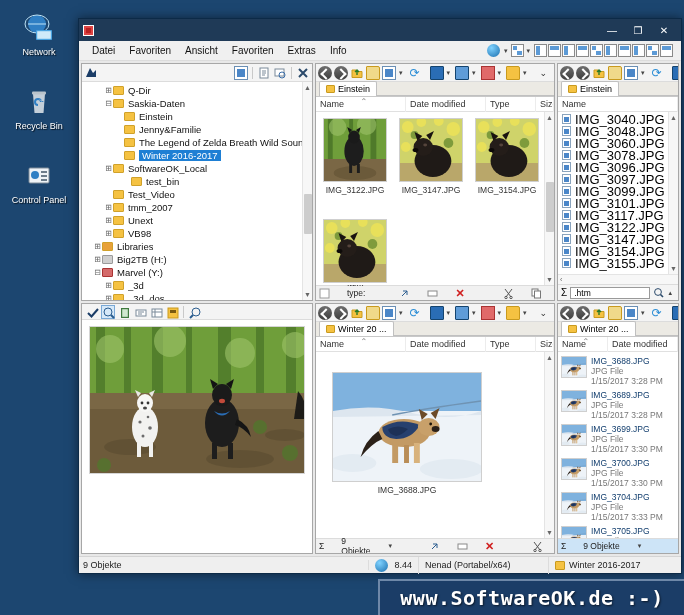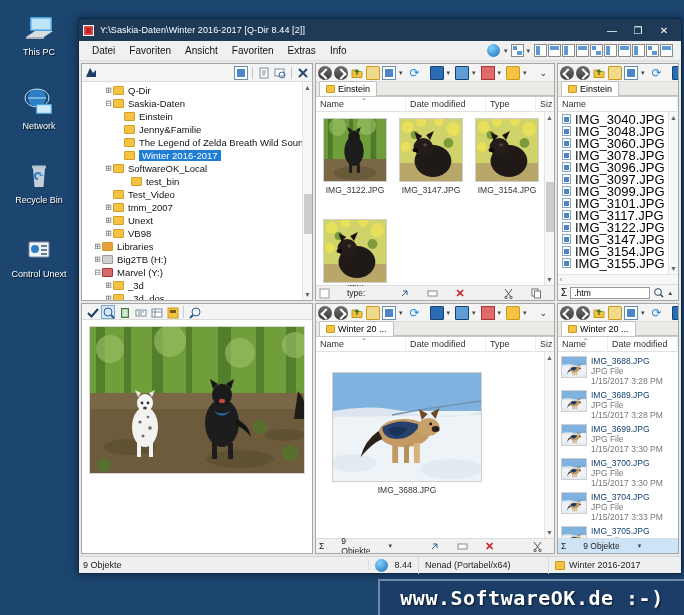--- a/index.html
+++ b/index.html
@@ -268,7 +268,6 @@
 
     <div class="titlebar">
       <span class="app-ico"></span>
-      <span class="ttl">Y:\Saskia-Daten\Winter 2016-2017  [Q-Dir 8.44 [2]]</span>
       <span class="spacer"></span>
       <span class="wbtn">
           <i>—</i>

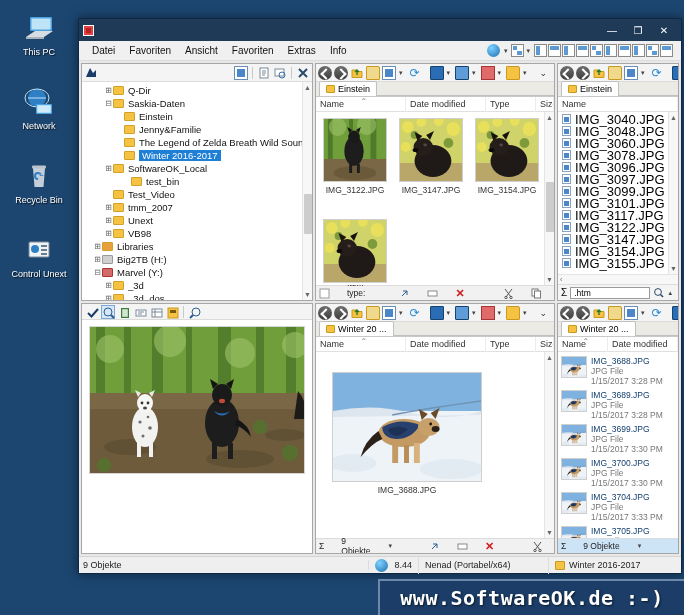--- a/index.html
+++ b/index.html
@@ -213,17 +213,6 @@
 
   <div class="desk-icons">
 
-    <div class="desk-icon">
-      <span class="glyph">
-        <svg width="34" height="32" viewBox="0 0 34 32">
-          <rect x="8" y="5" width="22" height="14" rx="1" fill="#4aa3e0"></rect>
-          <rect x="9.5" y="6.5" width="19" height="11" fill="#bfe4f7"></rect>
-          <path d="M4 25 L13 19 L31 19 L22 25 Z" fill="#d8dde2"></path>
-          <path d="M4 25 L22 25 L22 27 L4 27 Z" fill="#a9b2bb"></path>
-        </svg>
-      </span>
-      <span class="lbl">This PC</span>
-    </div>
 
     <div class="desk-icon">
       <span class="glyph">

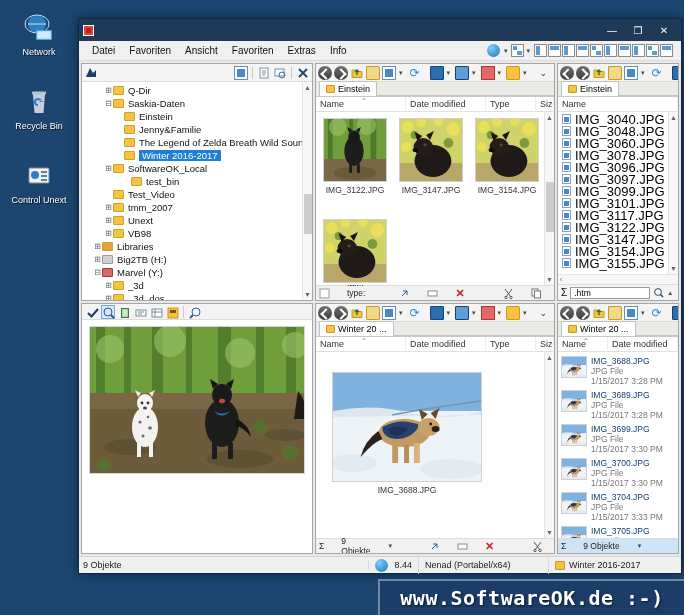--- a/index.html
+++ b/index.html
@@ -248,7 +248,7 @@
           <rect x="19" y="19" width="6" height="2" fill="#6b7c8b"></rect>
         </svg>
       </span>
-      <span class="lbl">Control Unext</span>
+      <span class="lbl">Control Panel</span>
     </div>
 
   </div>

